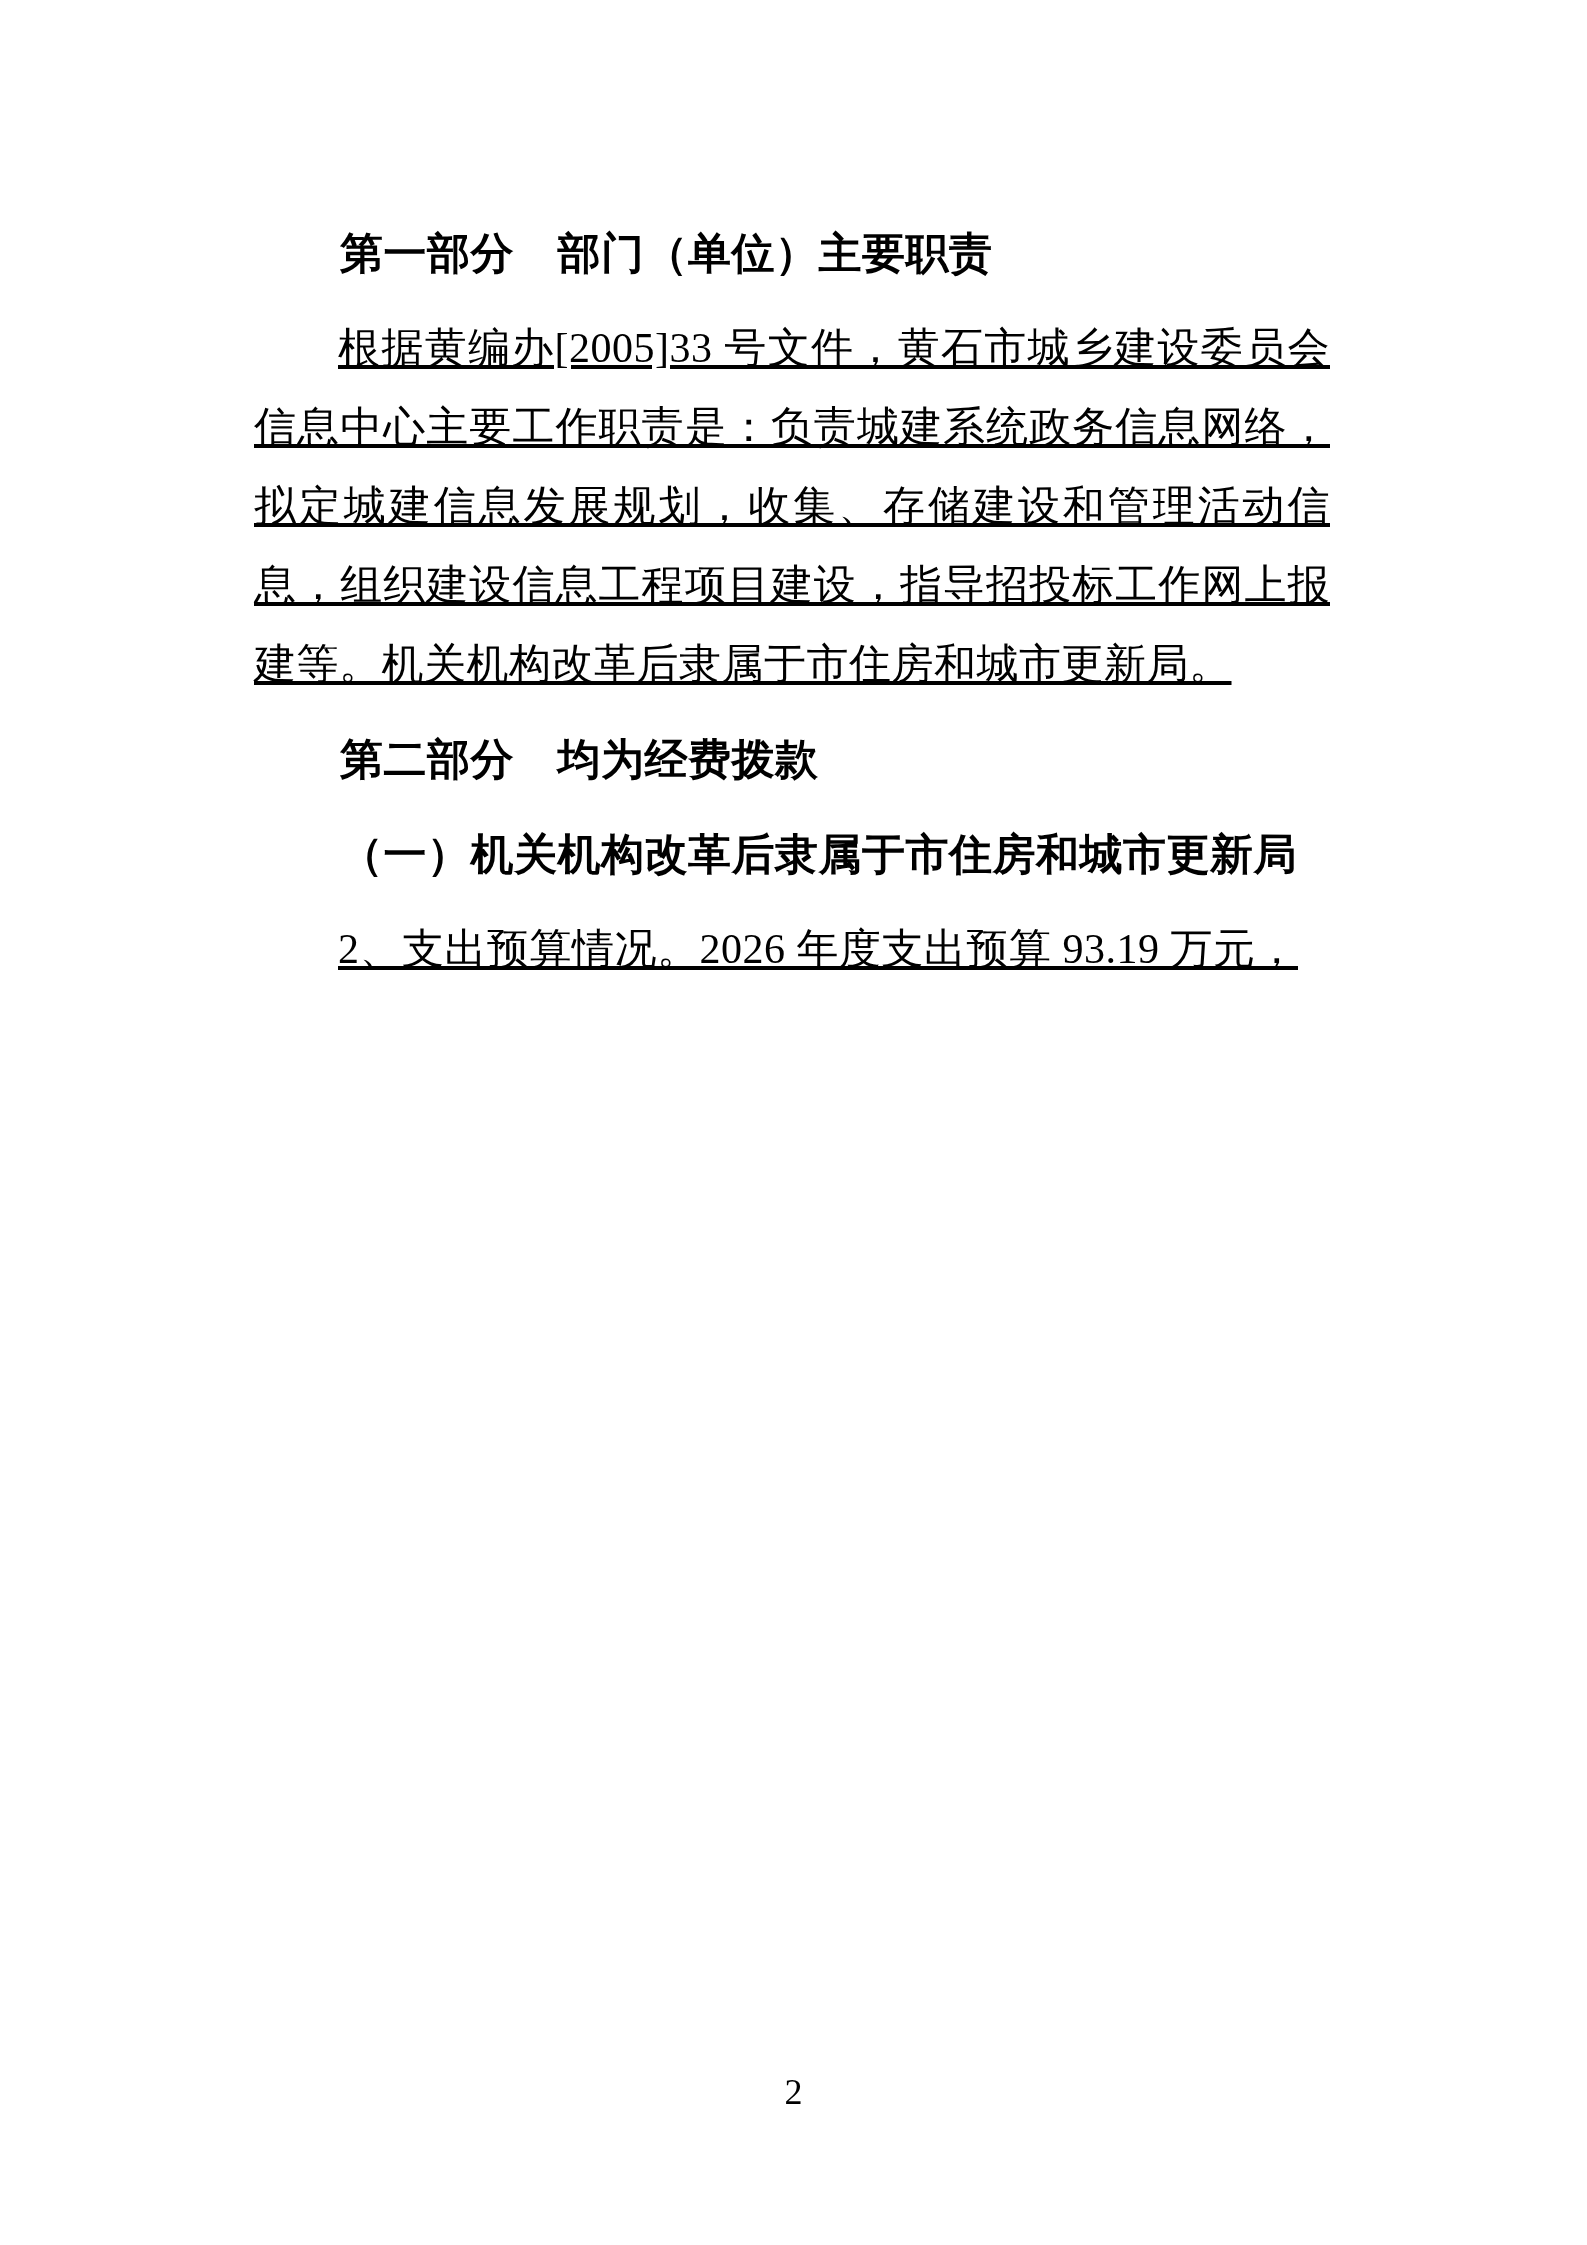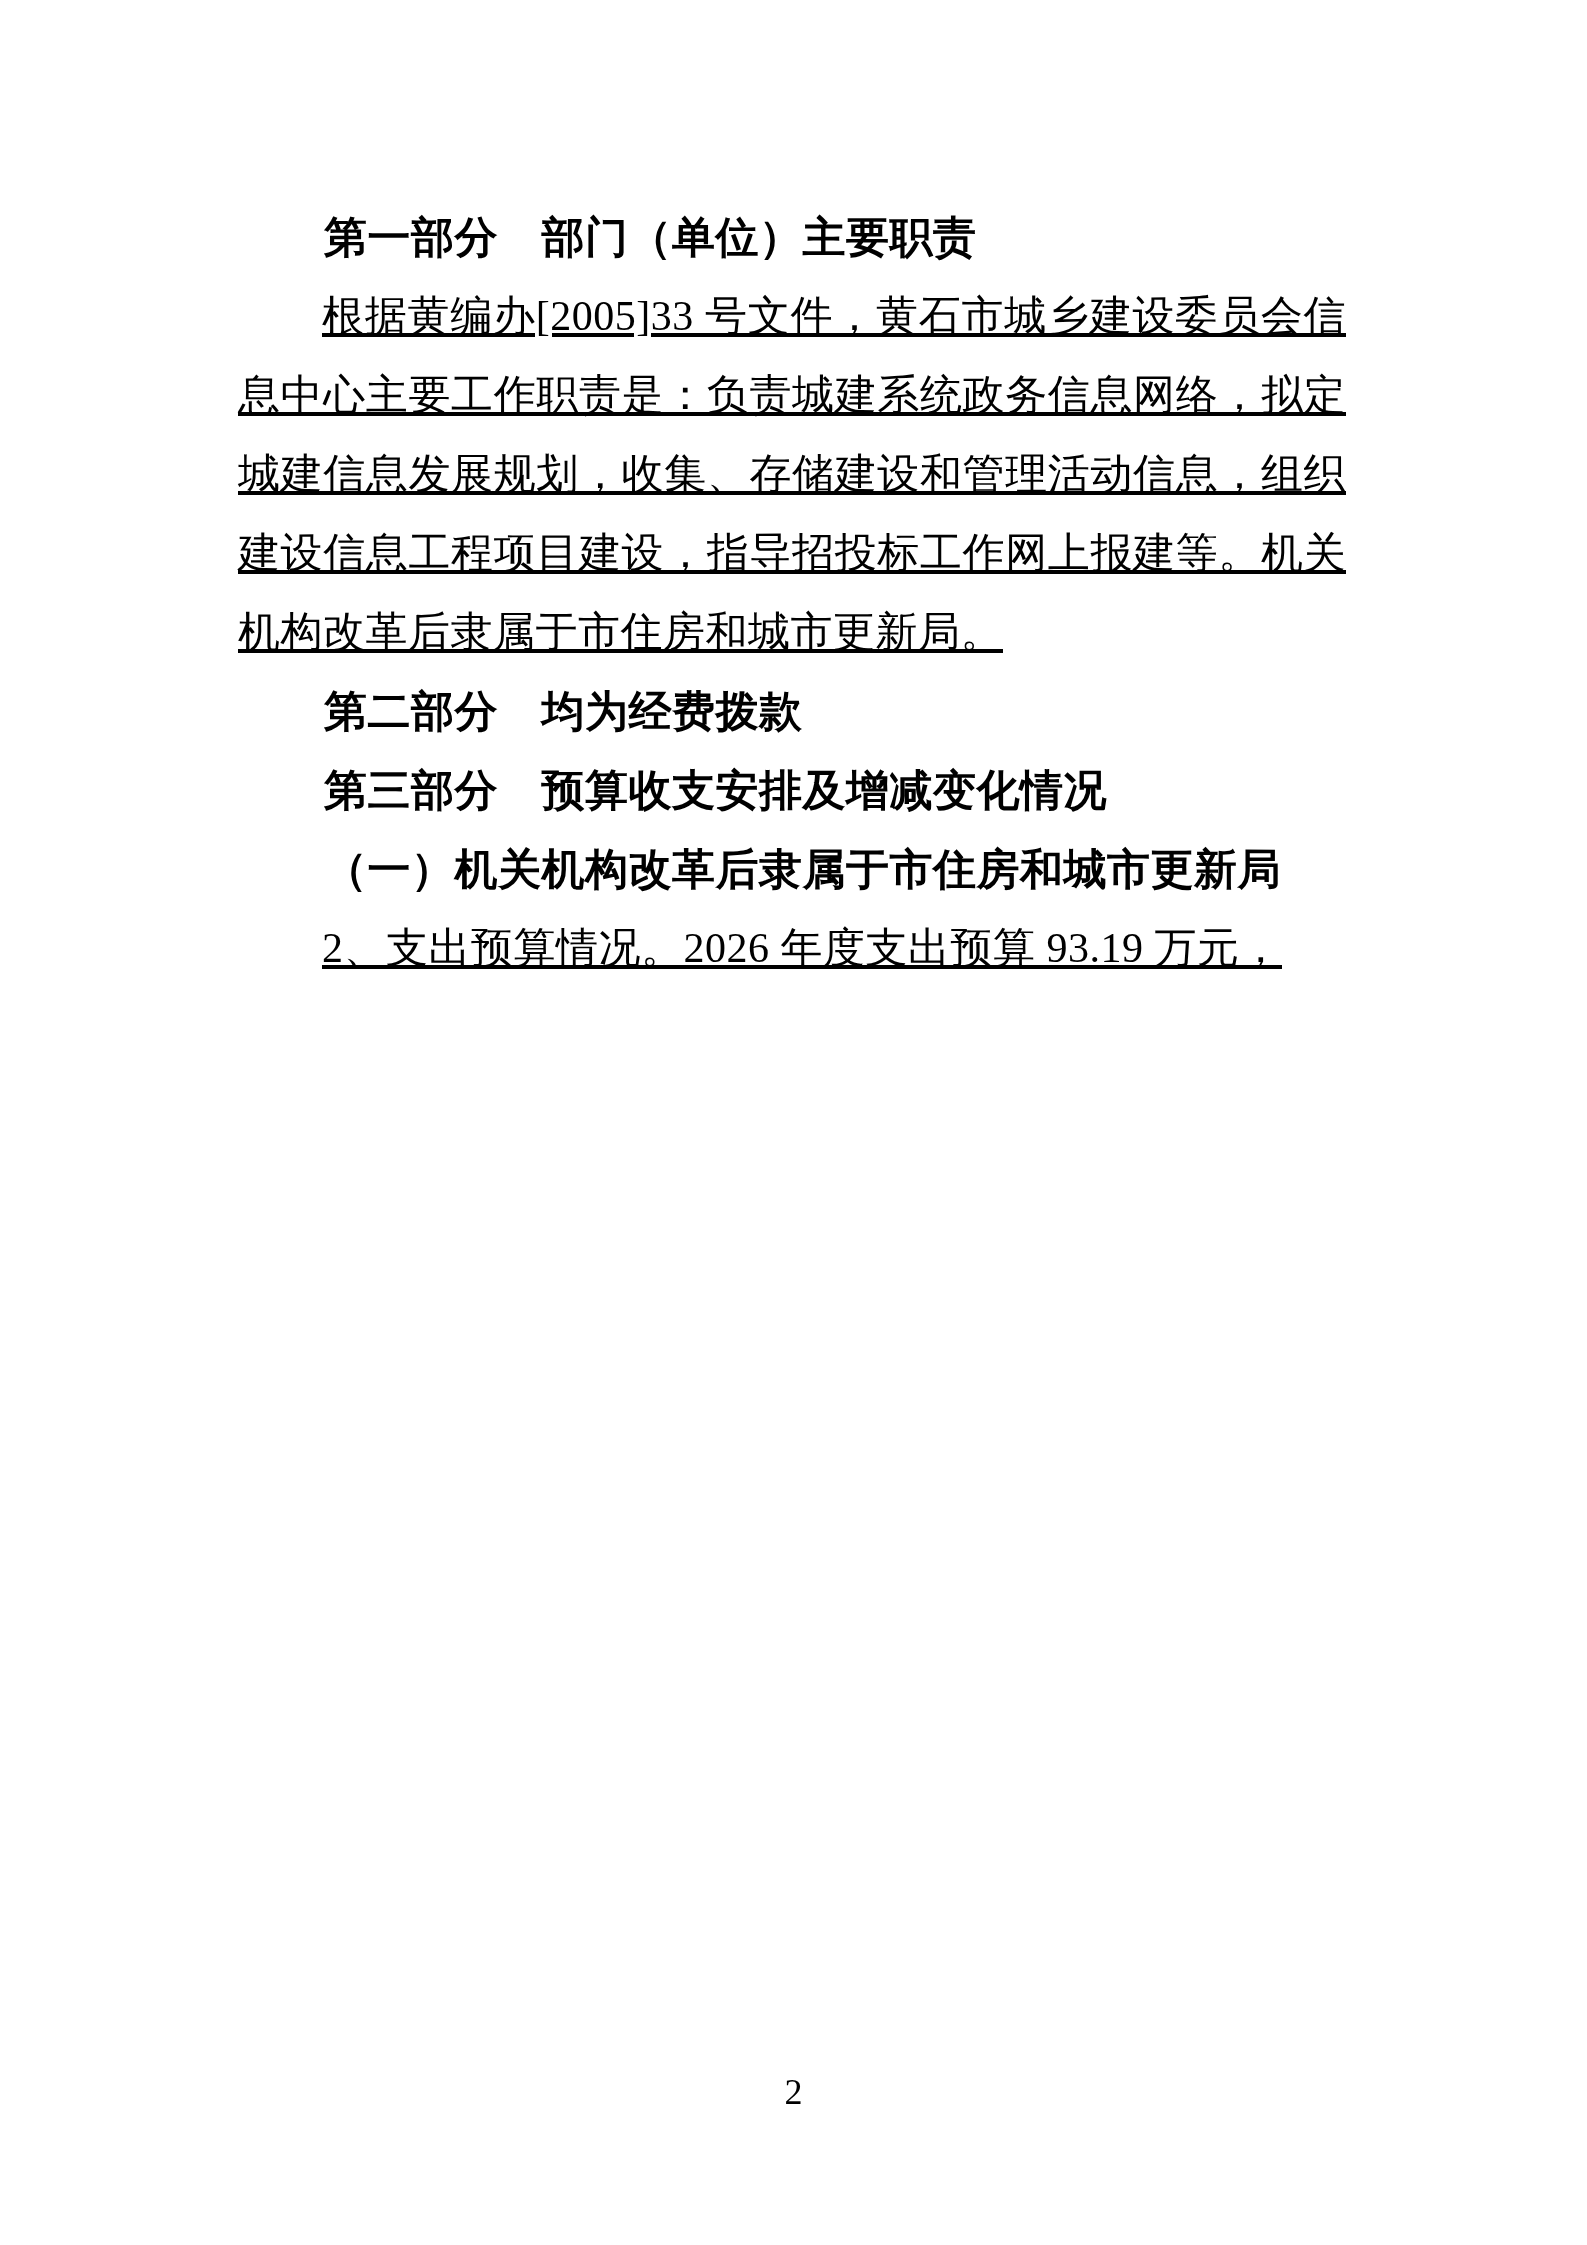--- a/index.html
+++ b/index.html
@@ -29,7 +29,7 @@
   .content p,
   .content h2,
   .content h3 {
-    margin: 0;
+    margin: 16px;
     padding: 0;
     font-size: 42px;
     line-height: 79px;

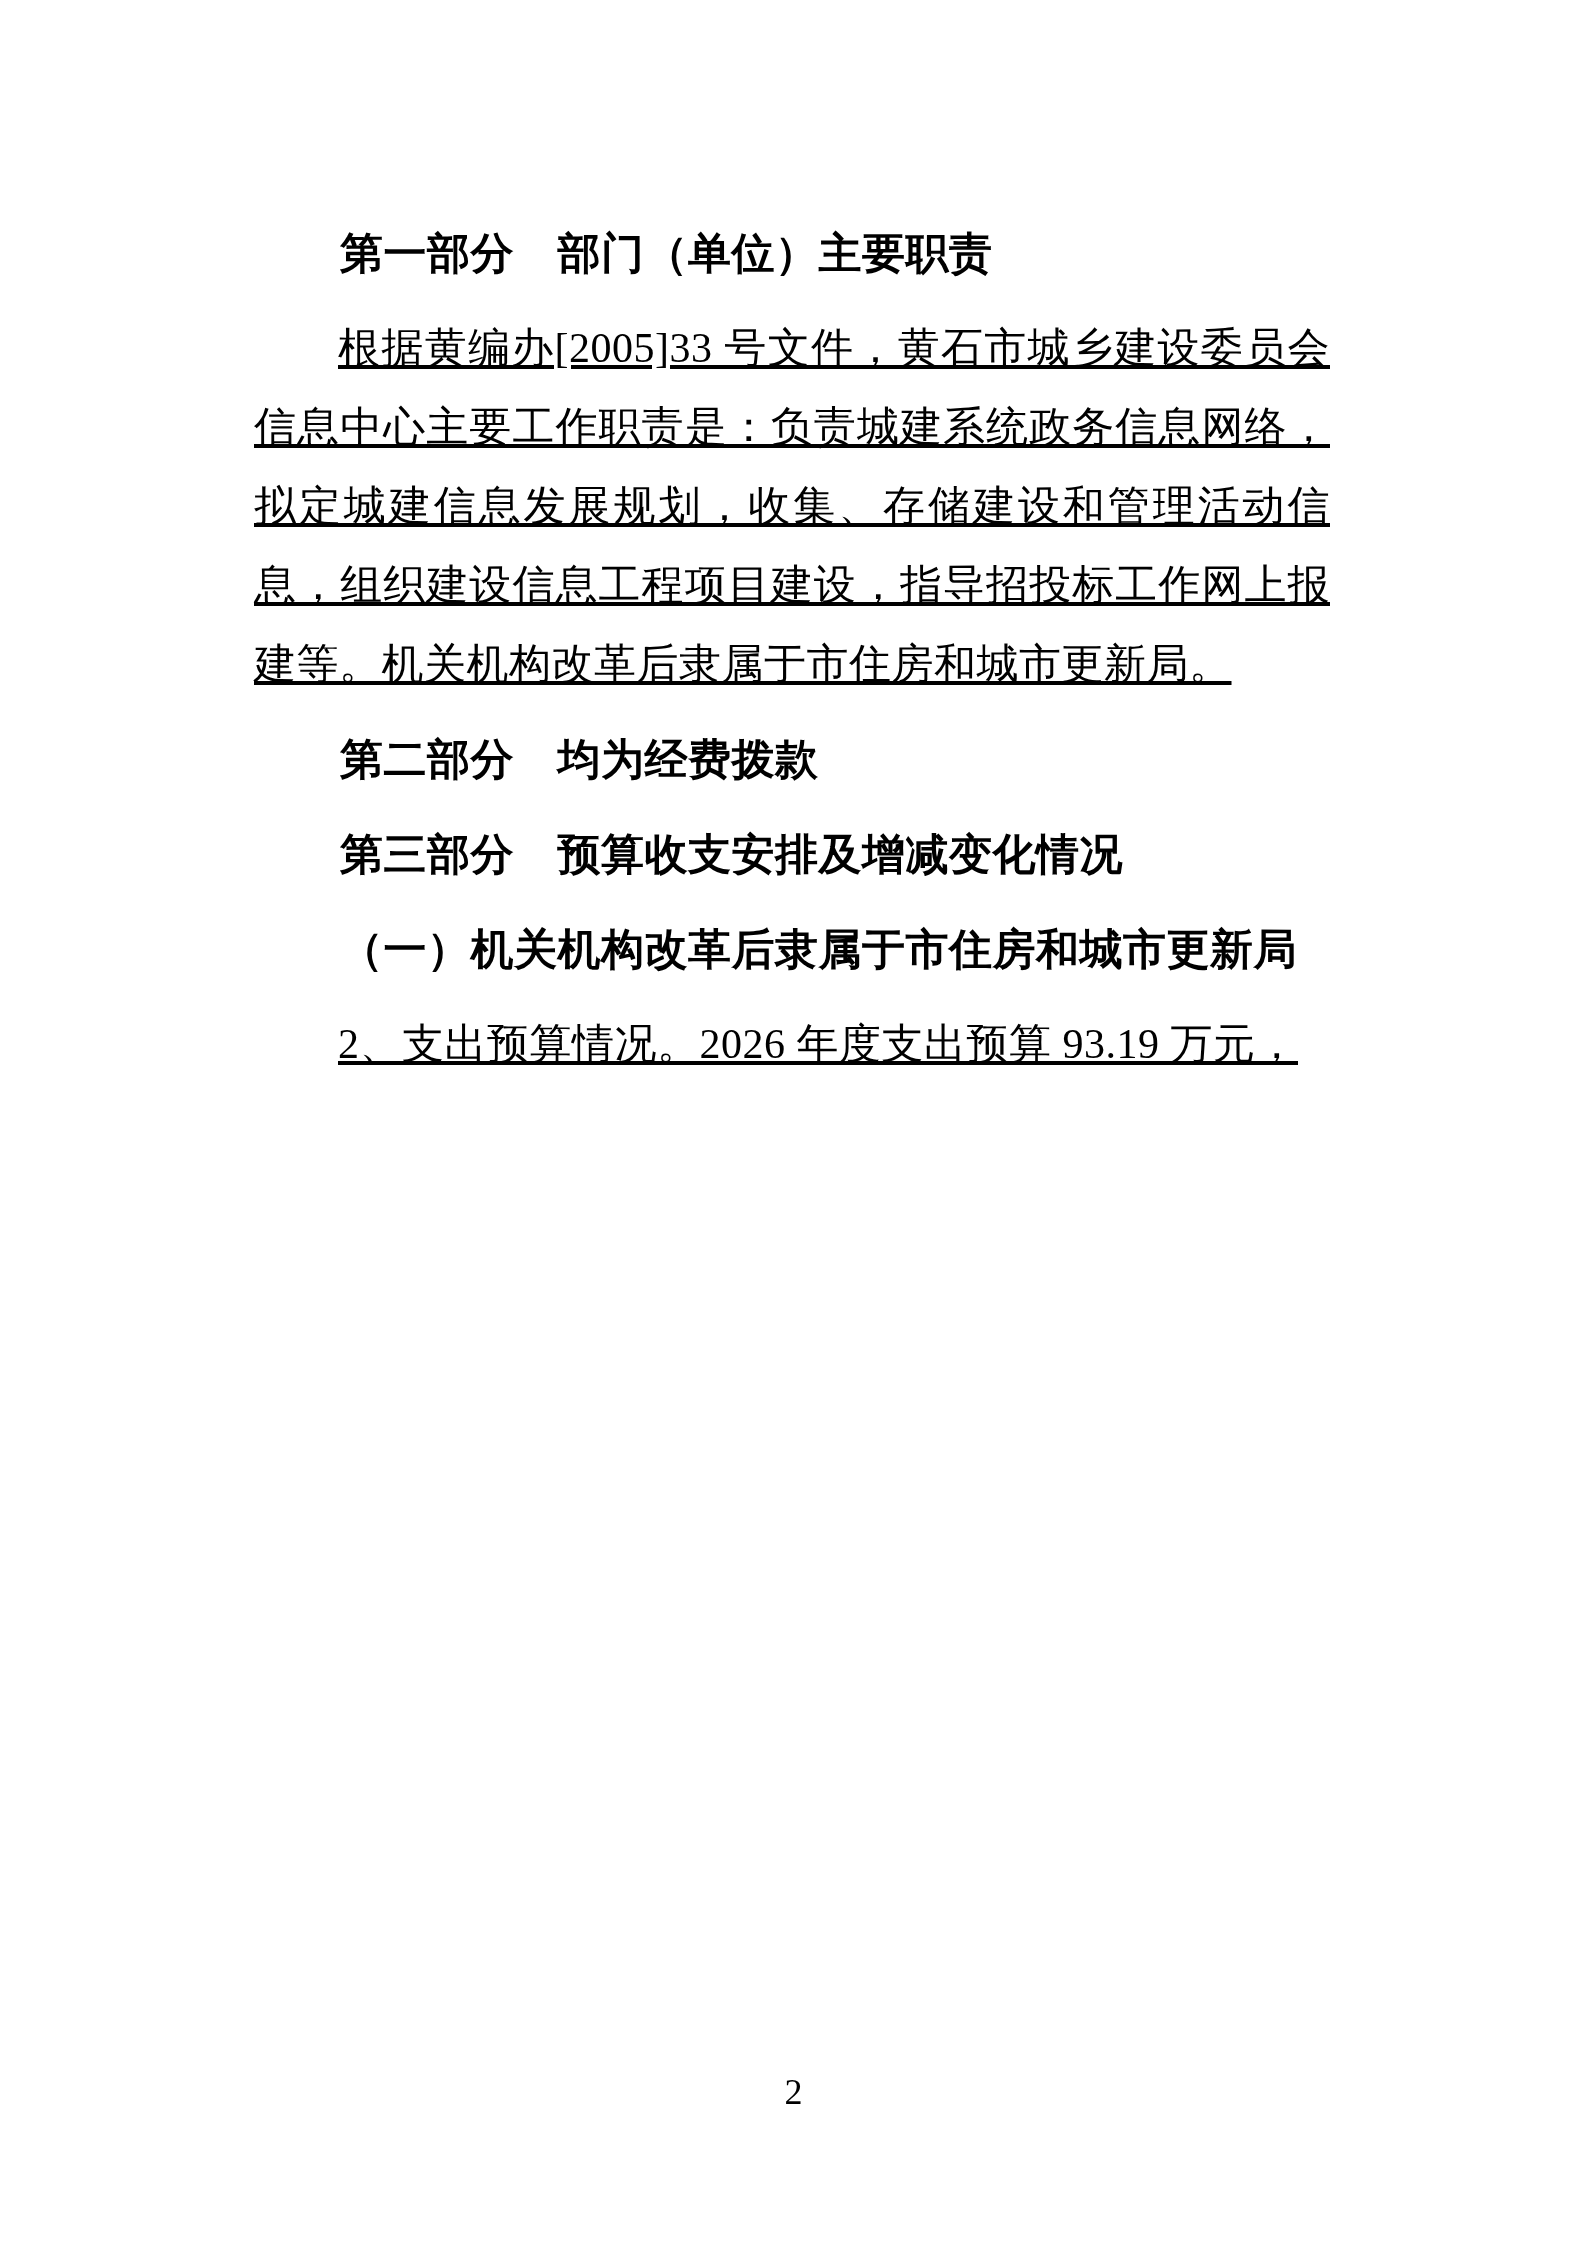--- a/index.html
+++ b/index.html
@@ -67,7 +67,6 @@
     <h2 class="sec">第一部分　部门（单位）主要职责</h2>
     <p>根据黄编办[2005]33 号文件，黄石市城乡建设委员会信息中心主要工作职责是：负责城建系统政务信息网络，拟定城建信息发展规划，收集、存储建设和管理活动信息，组织建设信息工程项目建设，指导招投标工作网上报建等。机关机构改革后隶属于市住房和城市更新局。</p>
     <h2 class="sec">第二部分　均为经费拨款</h2>
-    <h2 class="sec">第三部分　预算收支安排及增减变化情况</h2>
     <h3 class="sec subsec">（一）机关机构改革后隶属于市住房和城市更新局</h3>
     <p>2、支出预算情况。2026 年度支出预算 93.19 万元，</p>
   </div>

